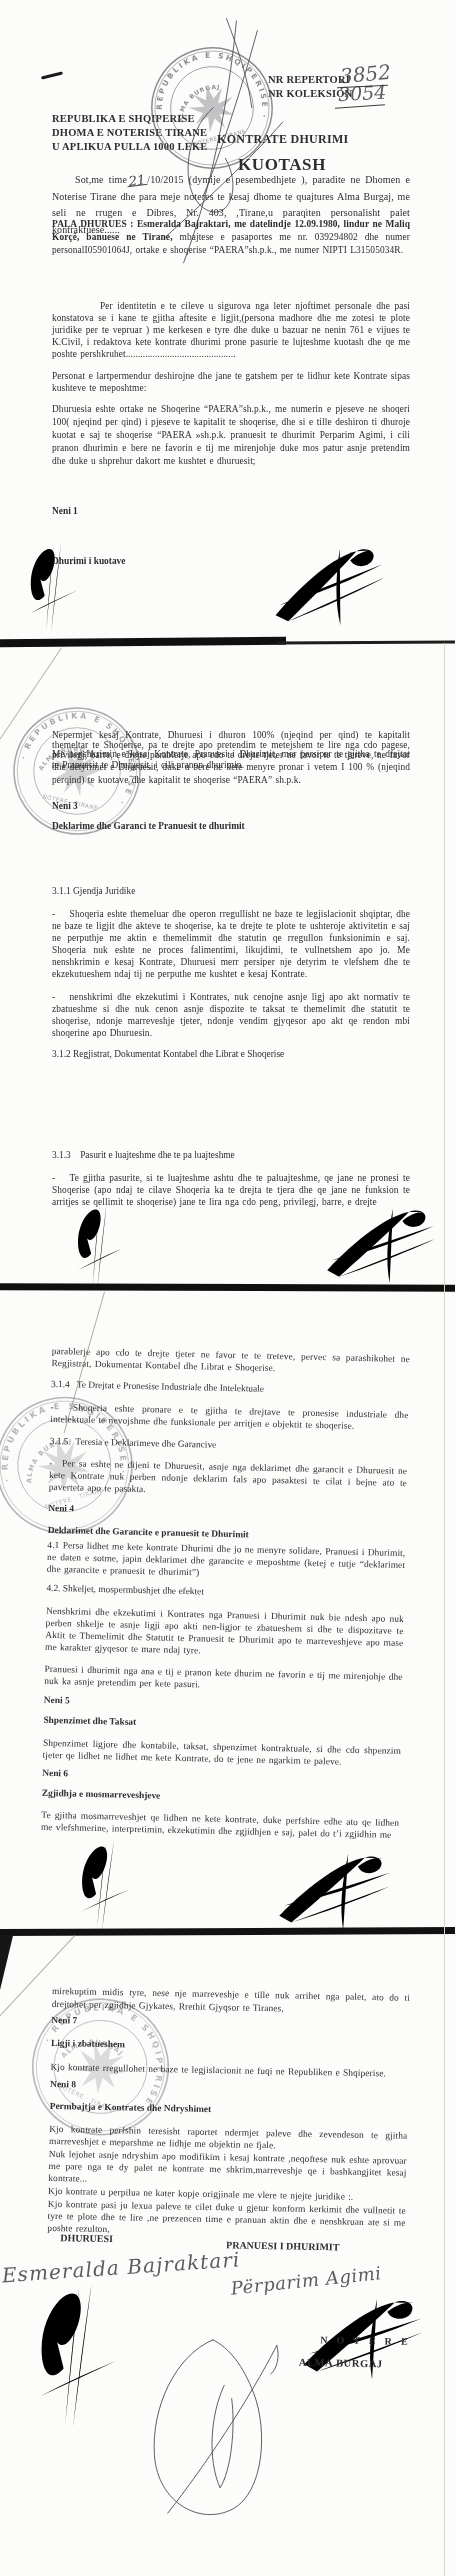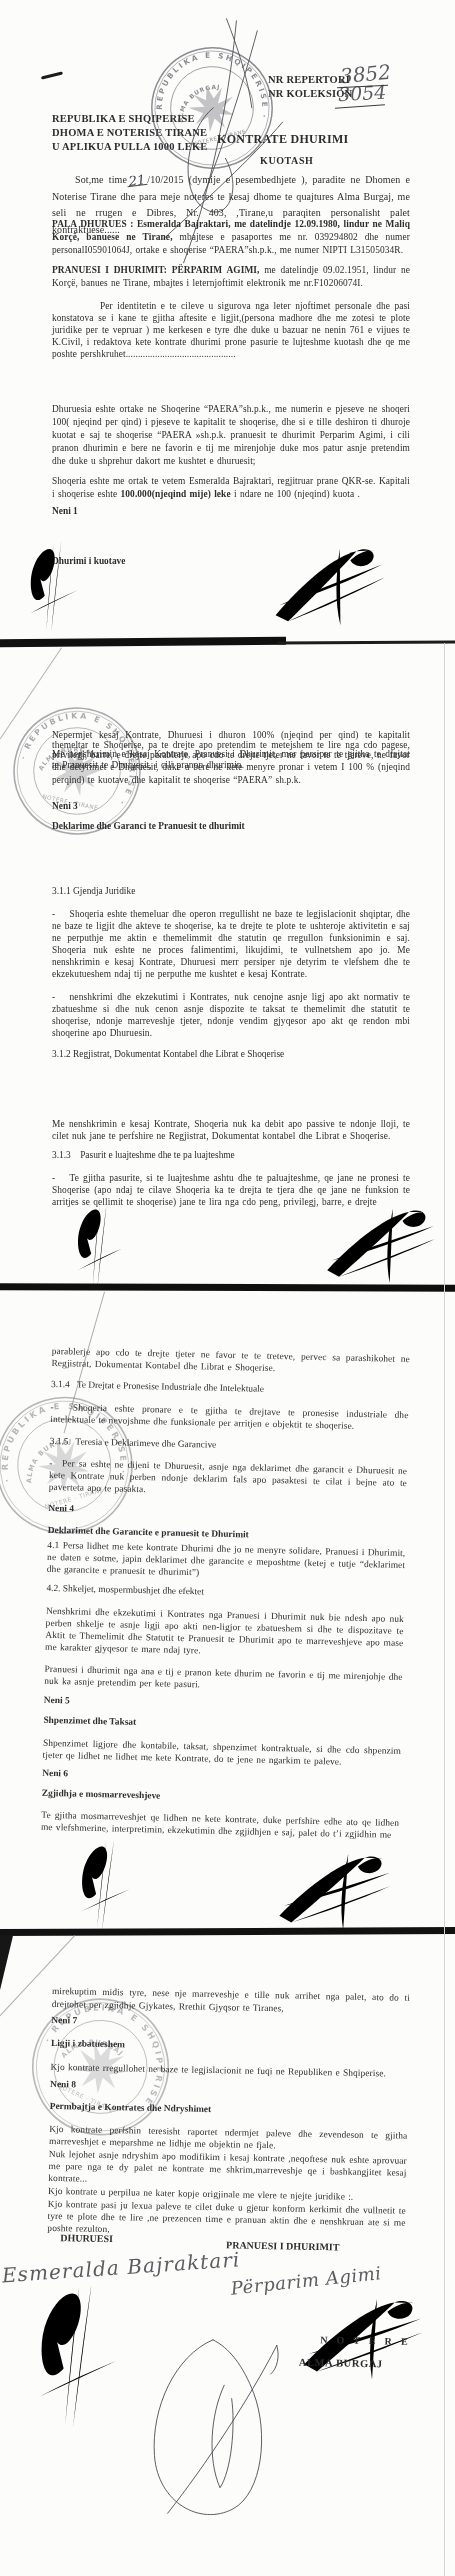--- a/index.html
+++ b/index.html
@@ -91,7 +91,7 @@
   </svg>
 
   <div class="ttl" style="left:217px;top:132px;font-size:12px;letter-spacing:0.3px">KONTRATE DHURIMI</div>
-  <div class="ttl" style="left:260px;top:155px;font-size:10px;letter-spacing:0.6px">KUOTASH</div>
+  <div class="ttl" style="left:238px;top:155px;font-size:17px;letter-spacing:0.6px">KUOTASH</div>
 
   <div class="tb intro" style="top:172px">
     <span>Sot,me time</span><span class="hwin">21</span><span>/10/2015 (dymije e pesembedhjete ), paradite ne Dhomen e Noterise Tirane dhe para meje noteres te kesaj dhome te quajtures Alma Burgaj, me seli ne rrugen e Dibres, Nr. 403, ,Tirane,u paraqiten personalisht palet kontraktuese......</span>

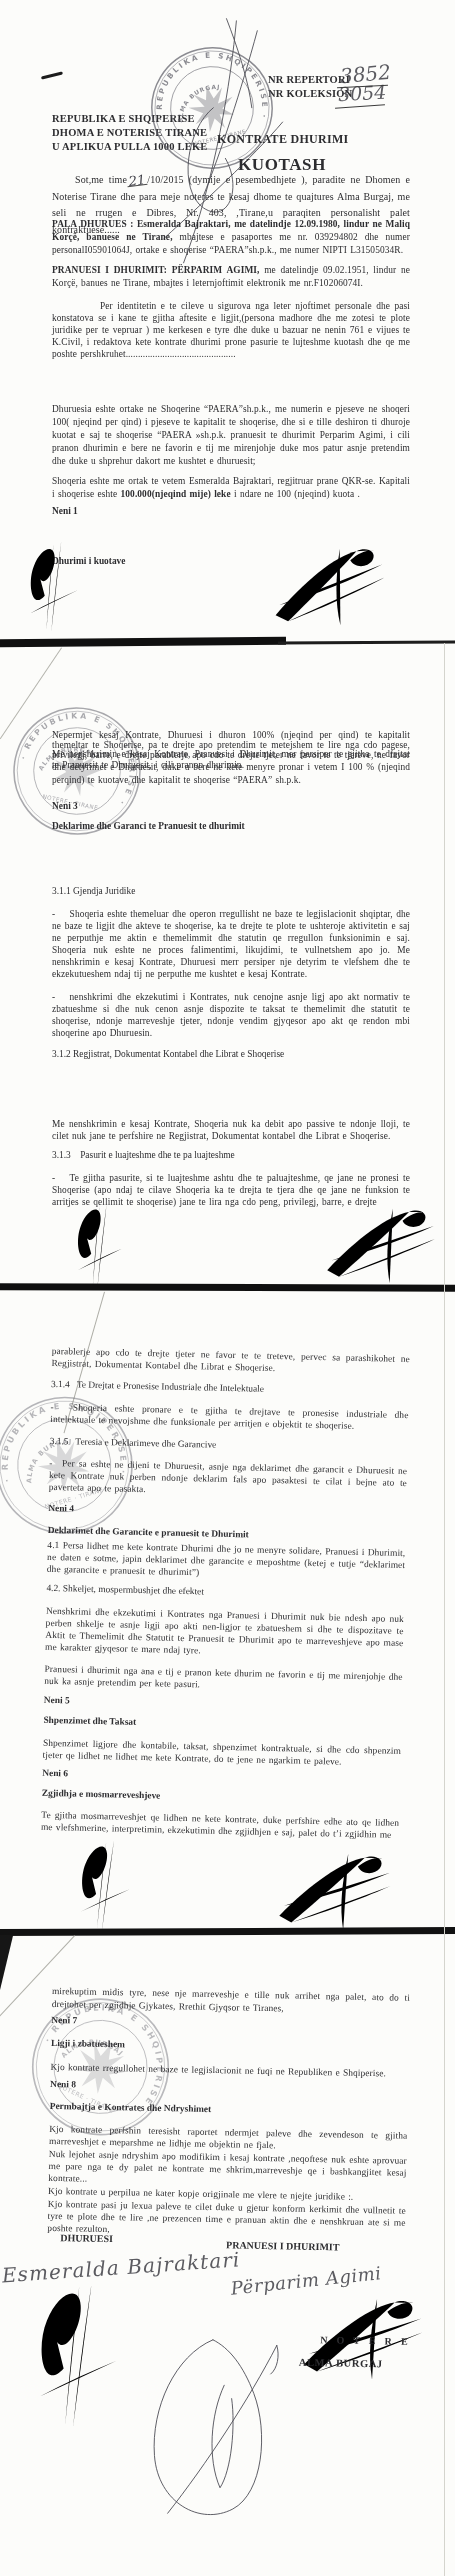--- a/index.html
+++ b/index.html
@@ -101,9 +101,6 @@
     <b>PALA DHURUES : Esmeralda Bajraktari, me datelindje 12.09.1980, lindur ne Maliq Korçë, banuese ne Tirane,</b><span> mbajtese e pasaportes me nr. 039294802 dhe numer personalI05901064J, ortake e shoqerise “PAERA”sh.p.k., me numer NIPTI L31505034R.</span>
   </div>
 
-  <div class="tb" style="top:264px;line-height:13.2px">
-    <b>PRANUESI I DHURIMIT: PËRPARIM AGIMI,</b><span> me datelindje 09.02.1951, lindur ne Korçë, banues ne Tirane, mbajtes i leternjoftimit elektronik me nr.F10206074I.</span>
-  </div>
 
   <div class="tb ident" style="top:300px">Per identitetin e te cileve u sigurova nga leter njoftimet personale dhe pasi konstatova se i kane te gjitha aftesite e ligjit,(persona madhore dhe me zotesi te plote juridike per te vepruar ) me kerkesen e tyre dhe duke u bazuar ne nenin 761 e vijues te K.Civil, i redaktova kete kontrate dhurimi prone pasurie te lujteshme kuotash dhe qe me poshte pershkruhet.............................................</div>
   <div class="tb" style="top:403px;line-height:13px">Dhuruesia eshte ortake ne Shoqerine “PAERA”sh.p.k., me numerin e pjeseve ne shoqeri 100( njeqind per qind) i pjeseve te kapitalit te shoqerise, dhe si e tille deshiron ti dhuroje kuotat e saj te shoqerise “PAERA »sh.p.k. pranuesit te dhurimit Perparim Agimi, i cili pranon dhurimin e bere ne favorin e tij me mirenjohje duke mos patur asnje pretendim dhe duke u shprehur dakort me kushtet e dhuruesit;</div>

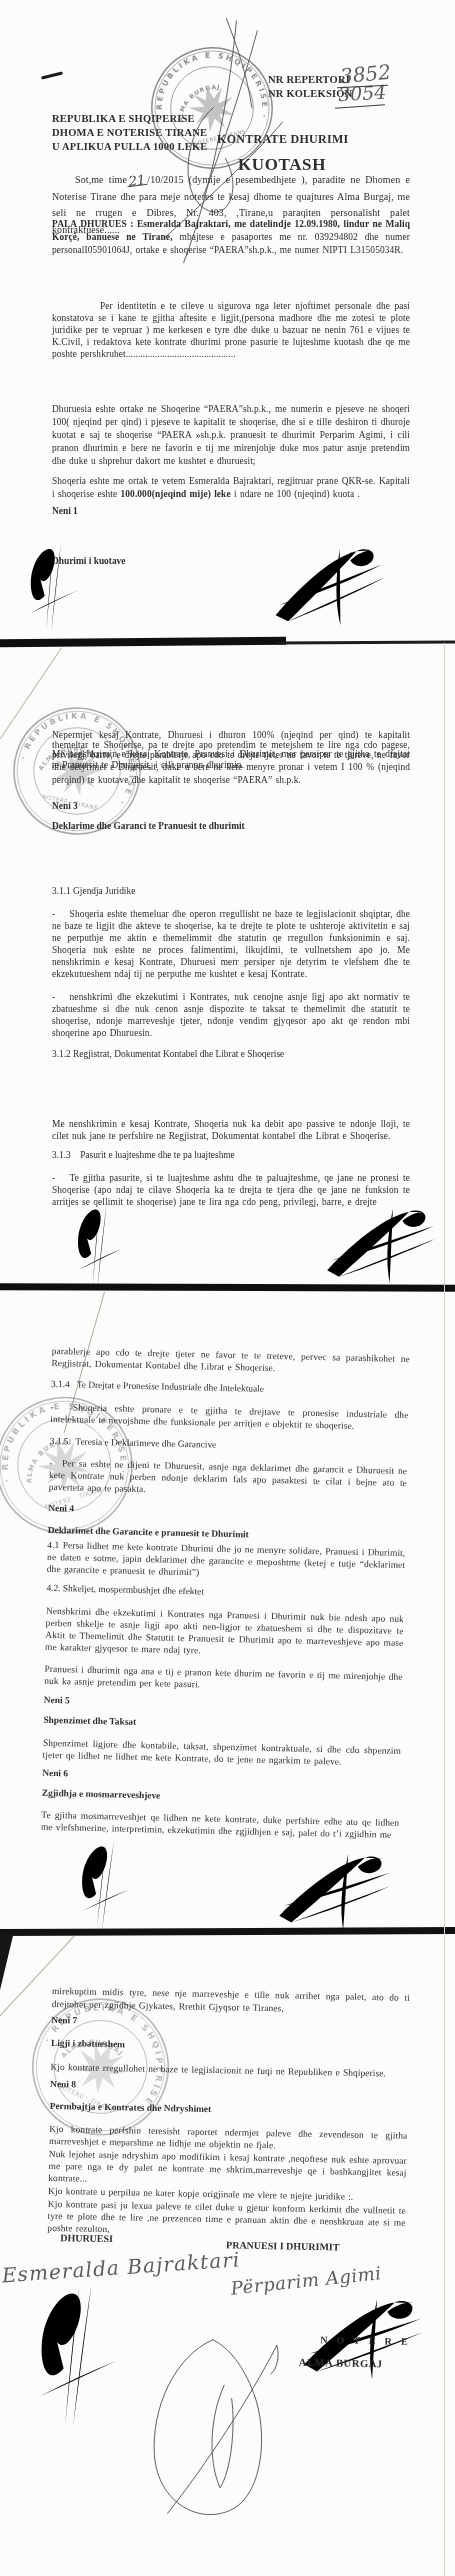--- a/index.html
+++ b/index.html
@@ -103,6 +103,7 @@
 
 
   <div class="tb ident" style="top:300px">Per identitetin e te cileve u sigurova nga leter njoftimet personale dhe pasi konstatova se i kane te gjitha aftesite e ligjit,(persona madhore dhe me zotesi te plote juridike per te vepruar ) me kerkesen e tyre dhe duke u bazuar ne nenin 761 e vijues te K.Civil, i redaktova kete kontrate dhurimi prone pasurie te lujteshme kuotash dhe qe me poshte pershkruhet.............................................</div>
+  <div class="tb" style="top:370px;line-height:12px">Personat e lartpermendur deshirojne dhe jane te gatshem per te lidhur kete Kontrate sipas kushteve te meposhtme:</div>
   <div class="tb" style="top:403px;line-height:13px">Dhuruesia eshte ortake ne Shoqerine “PAERA”sh.p.k., me numerin e pjeseve ne shoqeri 100( njeqind per qind) i pjeseve te kapitalit te shoqerise, dhe si e tille deshiron ti dhuroje kuotat e saj te shoqerise “PAERA »sh.p.k. pranuesit te dhurimit Perparim Agimi, i cili pranon dhurimin e bere ne favorin e tij me mirenjohje duke mos patur asnje pretendim dhe duke u shprehur dakort me kushtet e dhuruesit;</div>
   <div class="tb" style="top:475px;line-height:12.7px">
     <span>Shoqeria eshte me ortak te vetem Esmeralda Bajraktari, regjitruar prane QKR-se. Kapitali i shoqerise eshte </span><b>100.000(njeqind mije) leke</b><span> i ndare ne 100 (njeqind) kuota .</span>

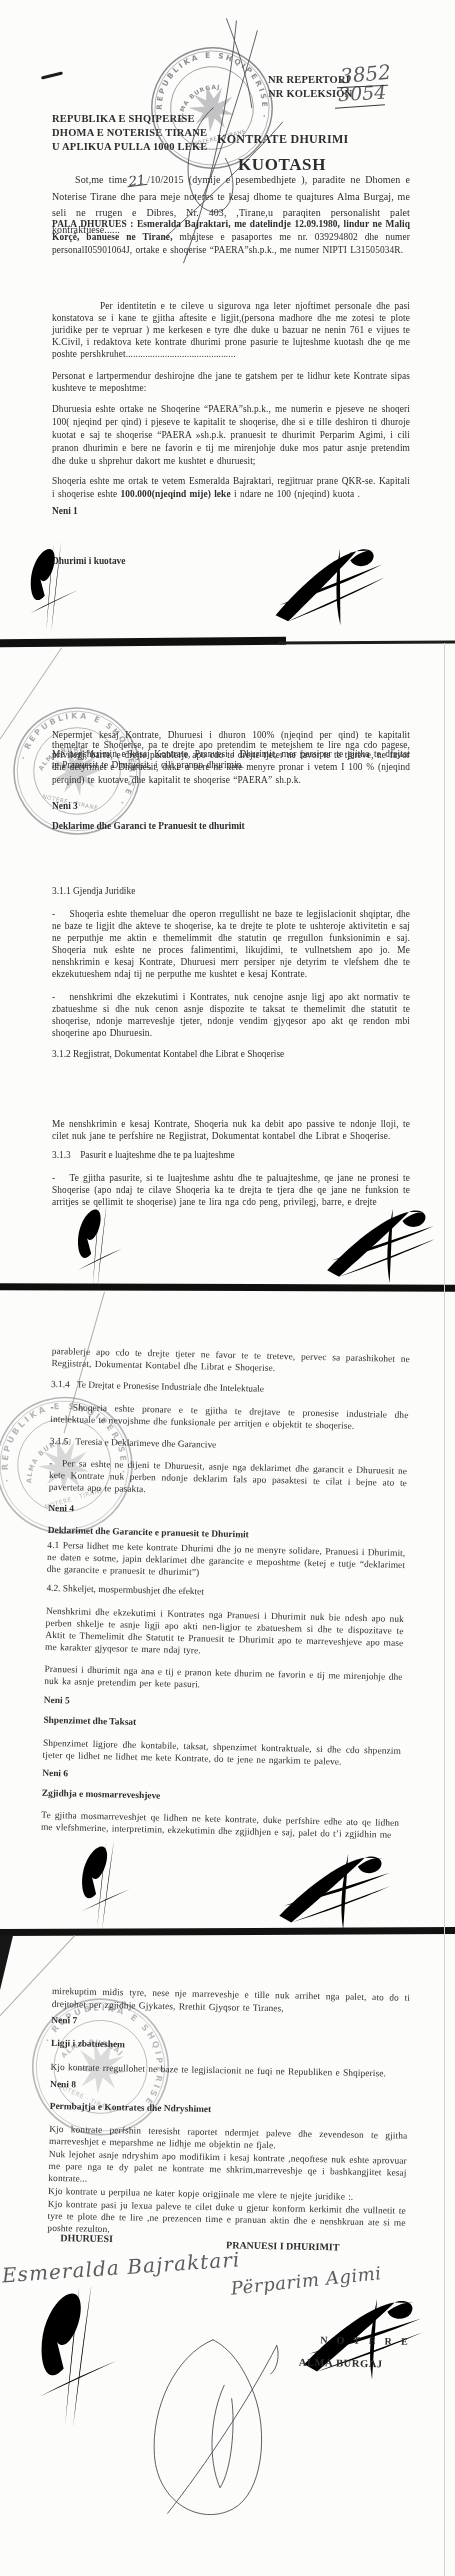--- a/index.html
+++ b/index.html
@@ -105,9 +105,6 @@
   <div class="tb ident" style="top:300px">Per identitetin e te cileve u sigurova nga leter njoftimet personale dhe pasi konstatova se i kane te gjitha aftesite e ligjit,(persona madhore dhe me zotesi te plote juridike per te vepruar ) me kerkesen e tyre dhe duke u bazuar ne nenin 761 e vijues te K.Civil, i redaktova kete kontrate dhurimi prone pasurie te lujteshme kuotash dhe qe me poshte pershkruhet.............................................</div>
   <div class="tb" style="top:370px;line-height:12px">Personat e lartpermendur deshirojne dhe jane te gatshem per te lidhur kete Kontrate sipas kushteve te meposhtme:</div>
   <div class="tb" style="top:403px;line-height:13px">Dhuruesia eshte ortake ne Shoqerine “PAERA”sh.p.k., me numerin e pjeseve ne shoqeri 100( njeqind per qind) i pjeseve te kapitalit te shoqerise, dhe si e tille deshiron ti dhuroje kuotat e saj te shoqerise “PAERA »sh.p.k. pranuesit te dhurimit Perparim Agimi, i cili pranon dhurimin e bere ne favorin e tij me mirenjohje duke mos patur asnje pretendim dhe duke u shprehur dakort me kushtet e dhuruesit;</div>
-  <div class="tb" style="top:475px;line-height:12.7px">
-    <span>Shoqeria eshte me ortak te vetem Esmeralda Bajraktari, regjitruar prane QKR-se. Kapitali i shoqerise eshte </span><b>100.000(njeqind mije) leke</b><span> i ndare ne 100 (njeqind) kuota .</span>
-  </div>
   <div class="hd" style="top:506px">Neni 1</div>
   <div class="hd" style="top:556px">Dhurimi i kuotave</div>
 

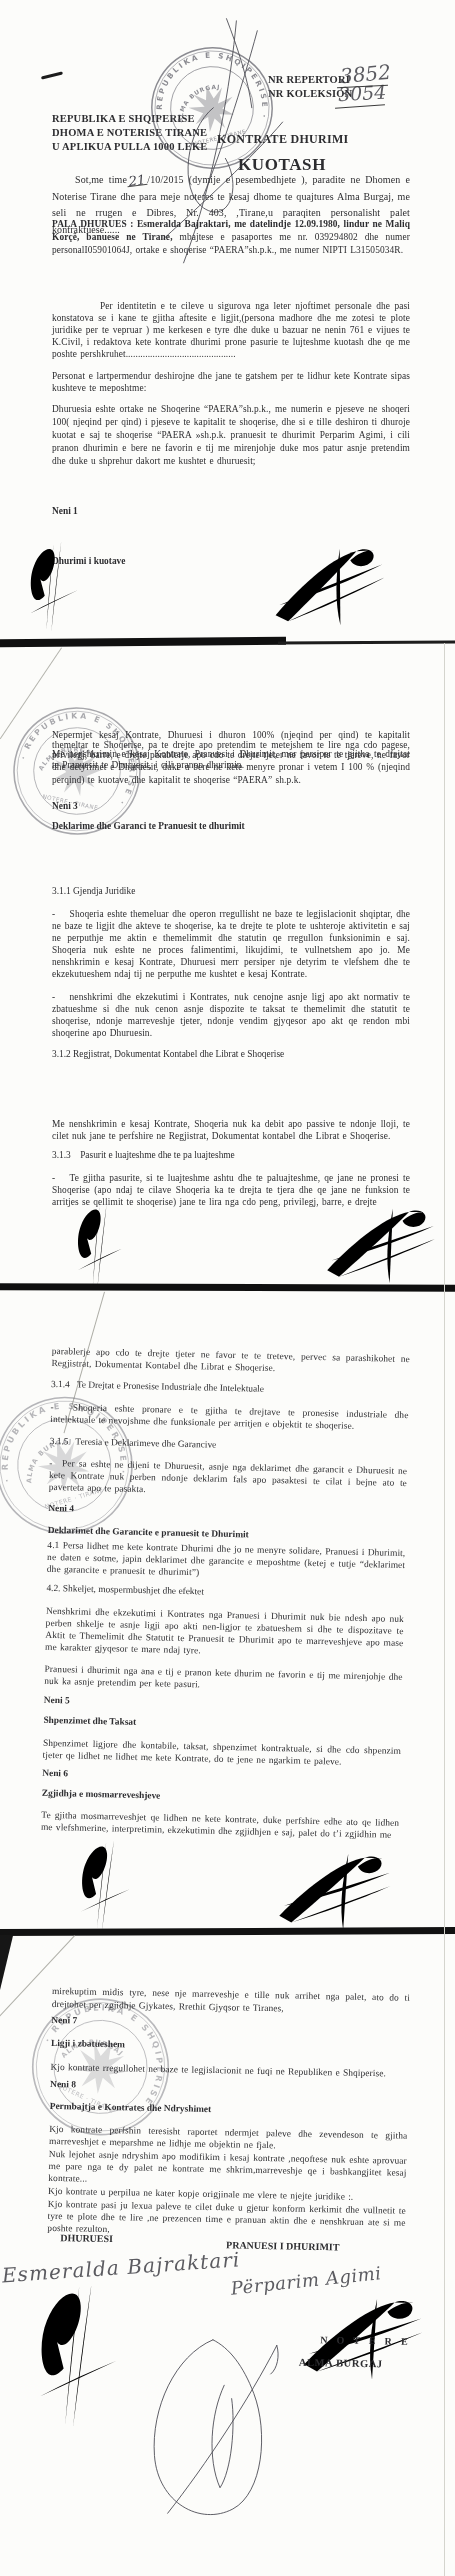--- a/index.html
+++ b/index.html
@@ -131,7 +131,6 @@
   <div class="tb" style="top:908px;line-height:12px">-   Shoqeria eshte themeluar dhe operon rregullisht ne baze te legjislacionit shqiptar, dhe ne baze te ligjit dhe akteve te shoqerise, ka te drejte te plote te ushteroje aktivitetin e saj ne perputhje me aktin e themelimmit dhe statutin qe rregullon funksionimin e saj. Shoqeria nuk eshte ne proces falimentimi, likujdimi, te vullnetshem apo jo.  Me nenshkrimin e kesaj Kontrate, Dhuruesi merr persiper nje detyrim te vlefshem dhe te ekzekutueshem ndaj tij ne perputhe me kushtet e kesaj Kontrate.</div>
   <div class="tb" style="top:991px;line-height:12px">-   nenshkrimi dhe ekzekutimi i Kontrates, nuk cenojne asnje ligj apo akt normativ te zbatueshme si dhe nuk cenon asnje dispozite te taksat te themelimit dhe statutit te shoqerise, ndonje marreveshje tjeter, ndonje vendim gjyqesor apo akt qe rendon mbi shoqerine apo Dhuruesin.</div>
   <div class="num" style="top:1049px">3.1.2  Regjistrat, Dokumentat Kontabel dhe Librat e Shoqerise</div>
-  <div class="tb" style="top:1118px;line-height:12px">Me nenshkrimin e kesaj Kontrate, Shoqeria nuk ka debit apo passive te ndonje lloji, te cilet nuk jane te perfshire ne Regjistrat, Dokumentat kontabel dhe Librat e Shoqerise.</div>
   <div class="num" style="top:1150px">3.1.3  Pasurit e luajteshme dhe te pa luajteshme</div>
   <div class="tb" style="top:1172px;line-height:12px">-   Te gjitha pasurite, si te luajteshme ashtu dhe te paluajteshme, qe jane ne pronesi te Shoqerise (apo ndaj te cilave Shoqeria ka te drejta te tjera dhe qe jane ne funksion te arritjes se qellimit te shoqerise) jane te lira nga cdo peng, privilegj, barre, e drejte</div>
 

